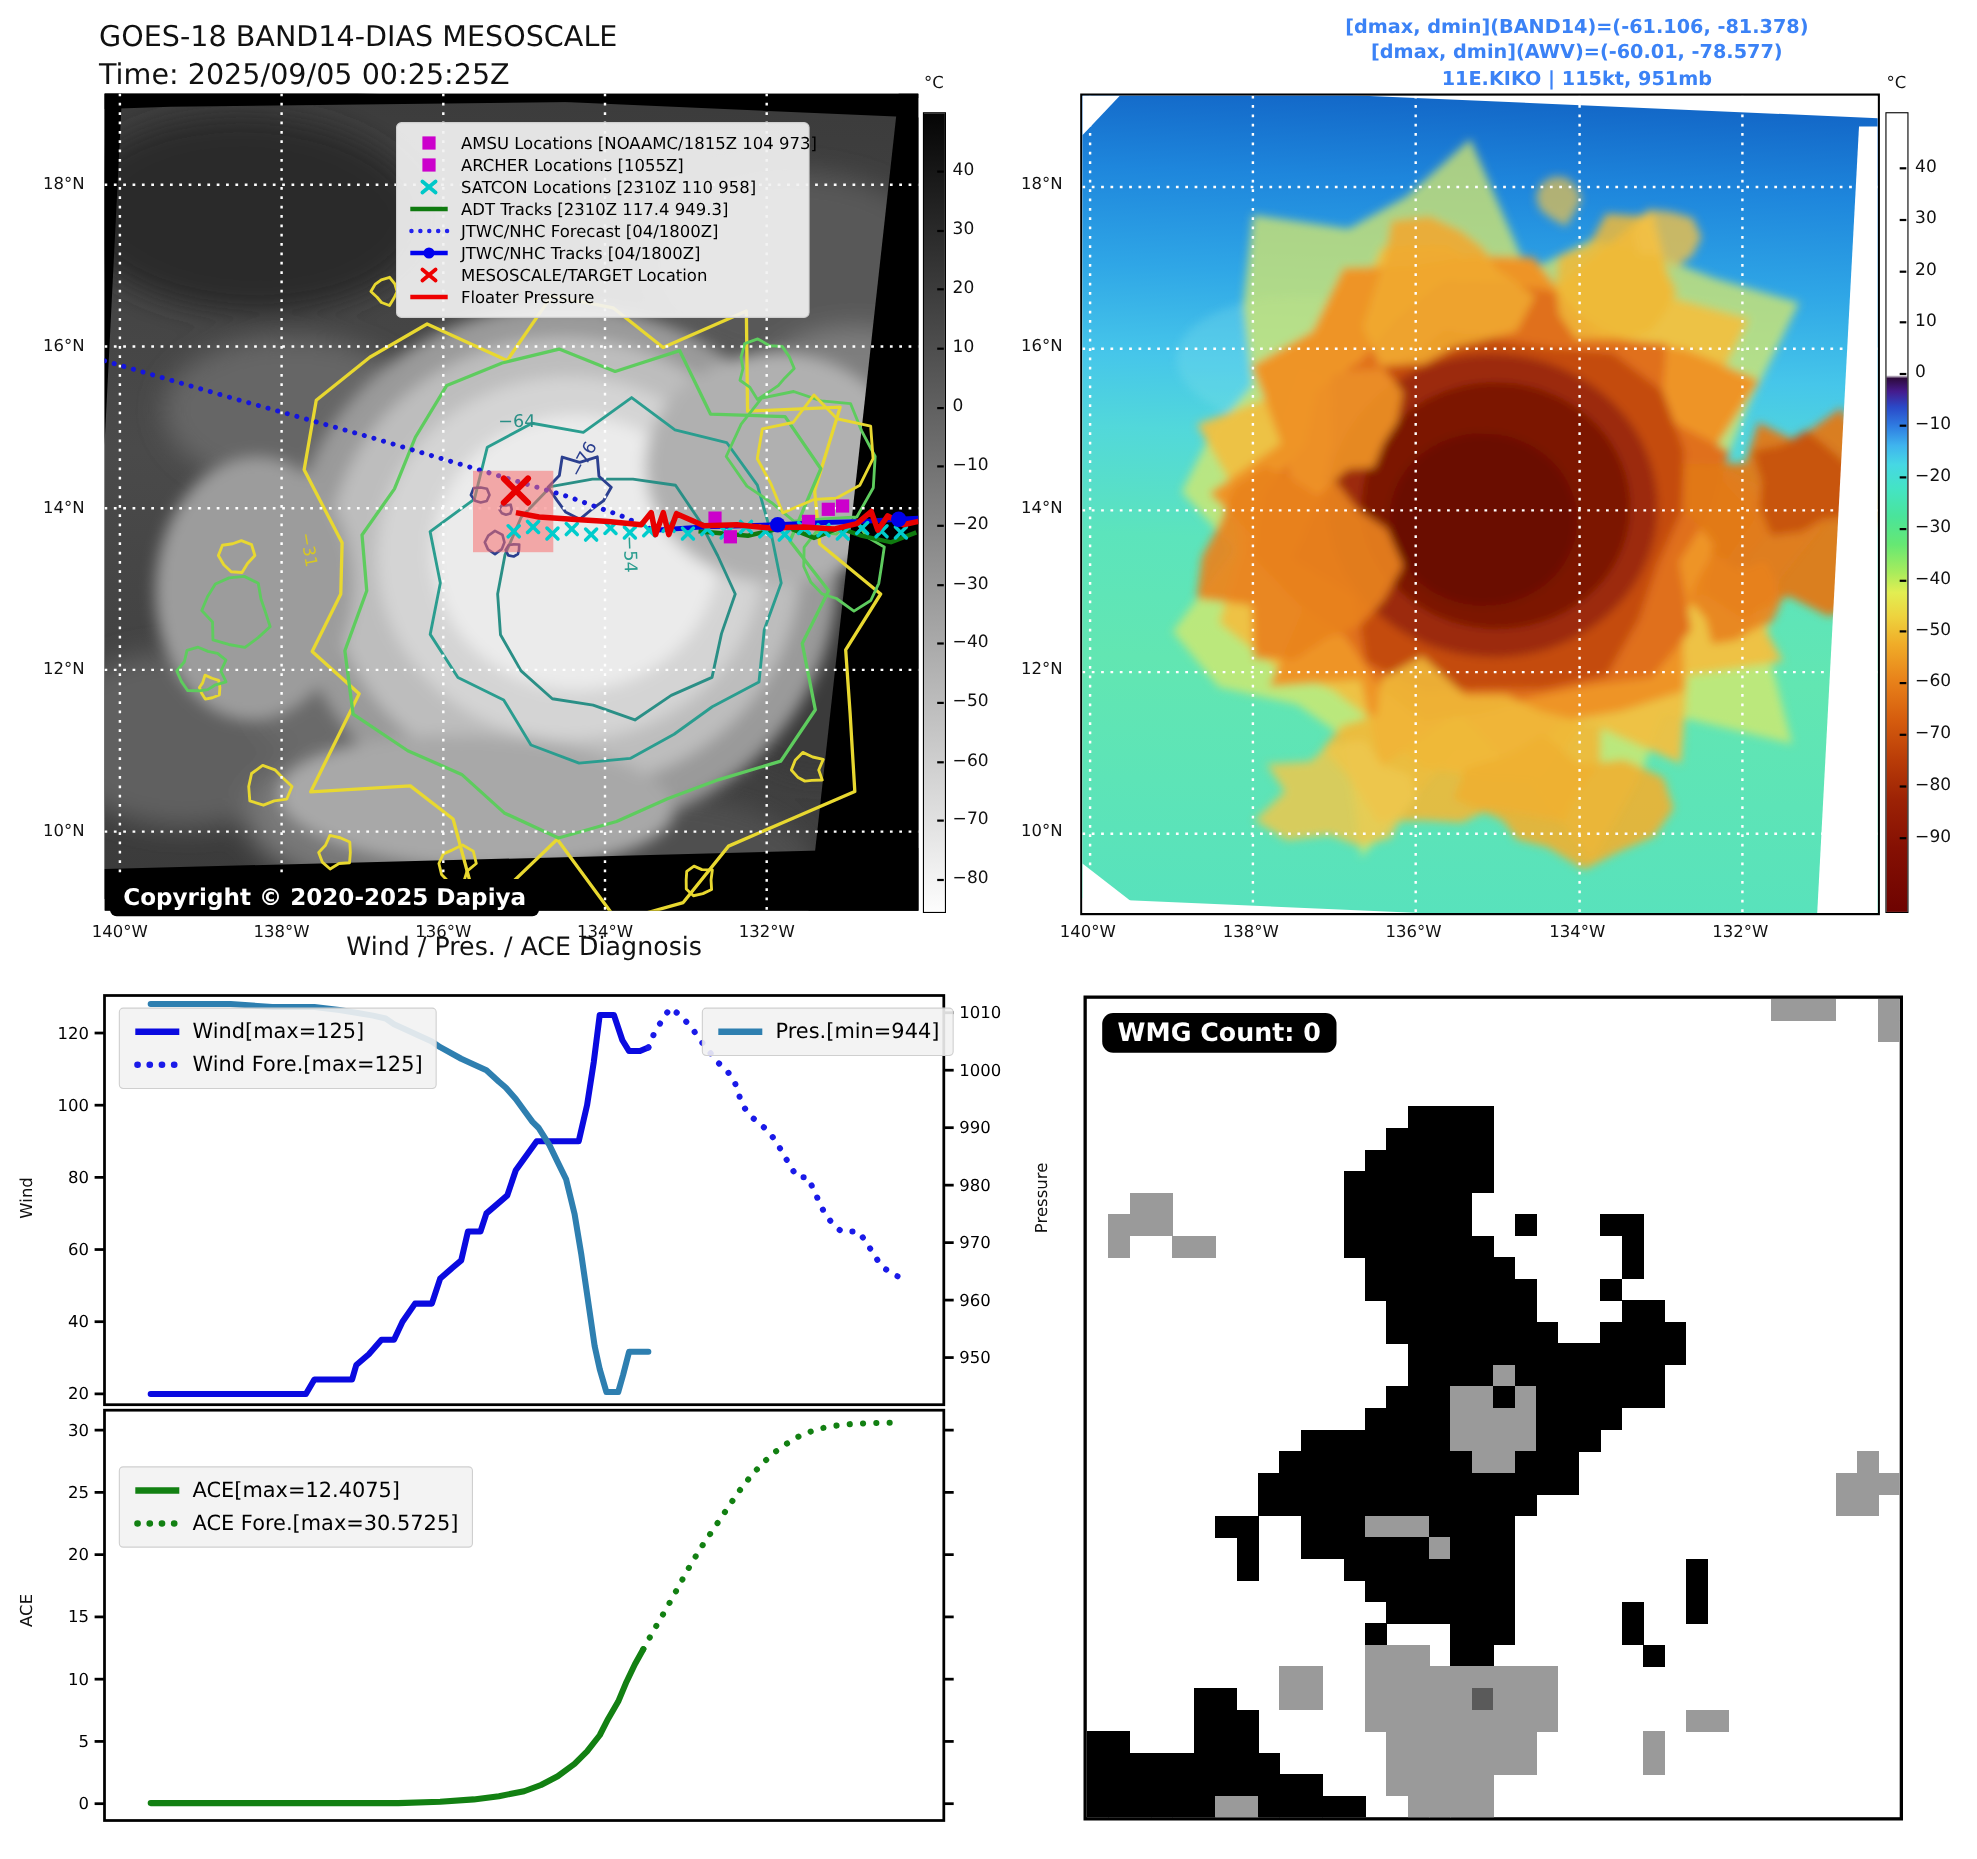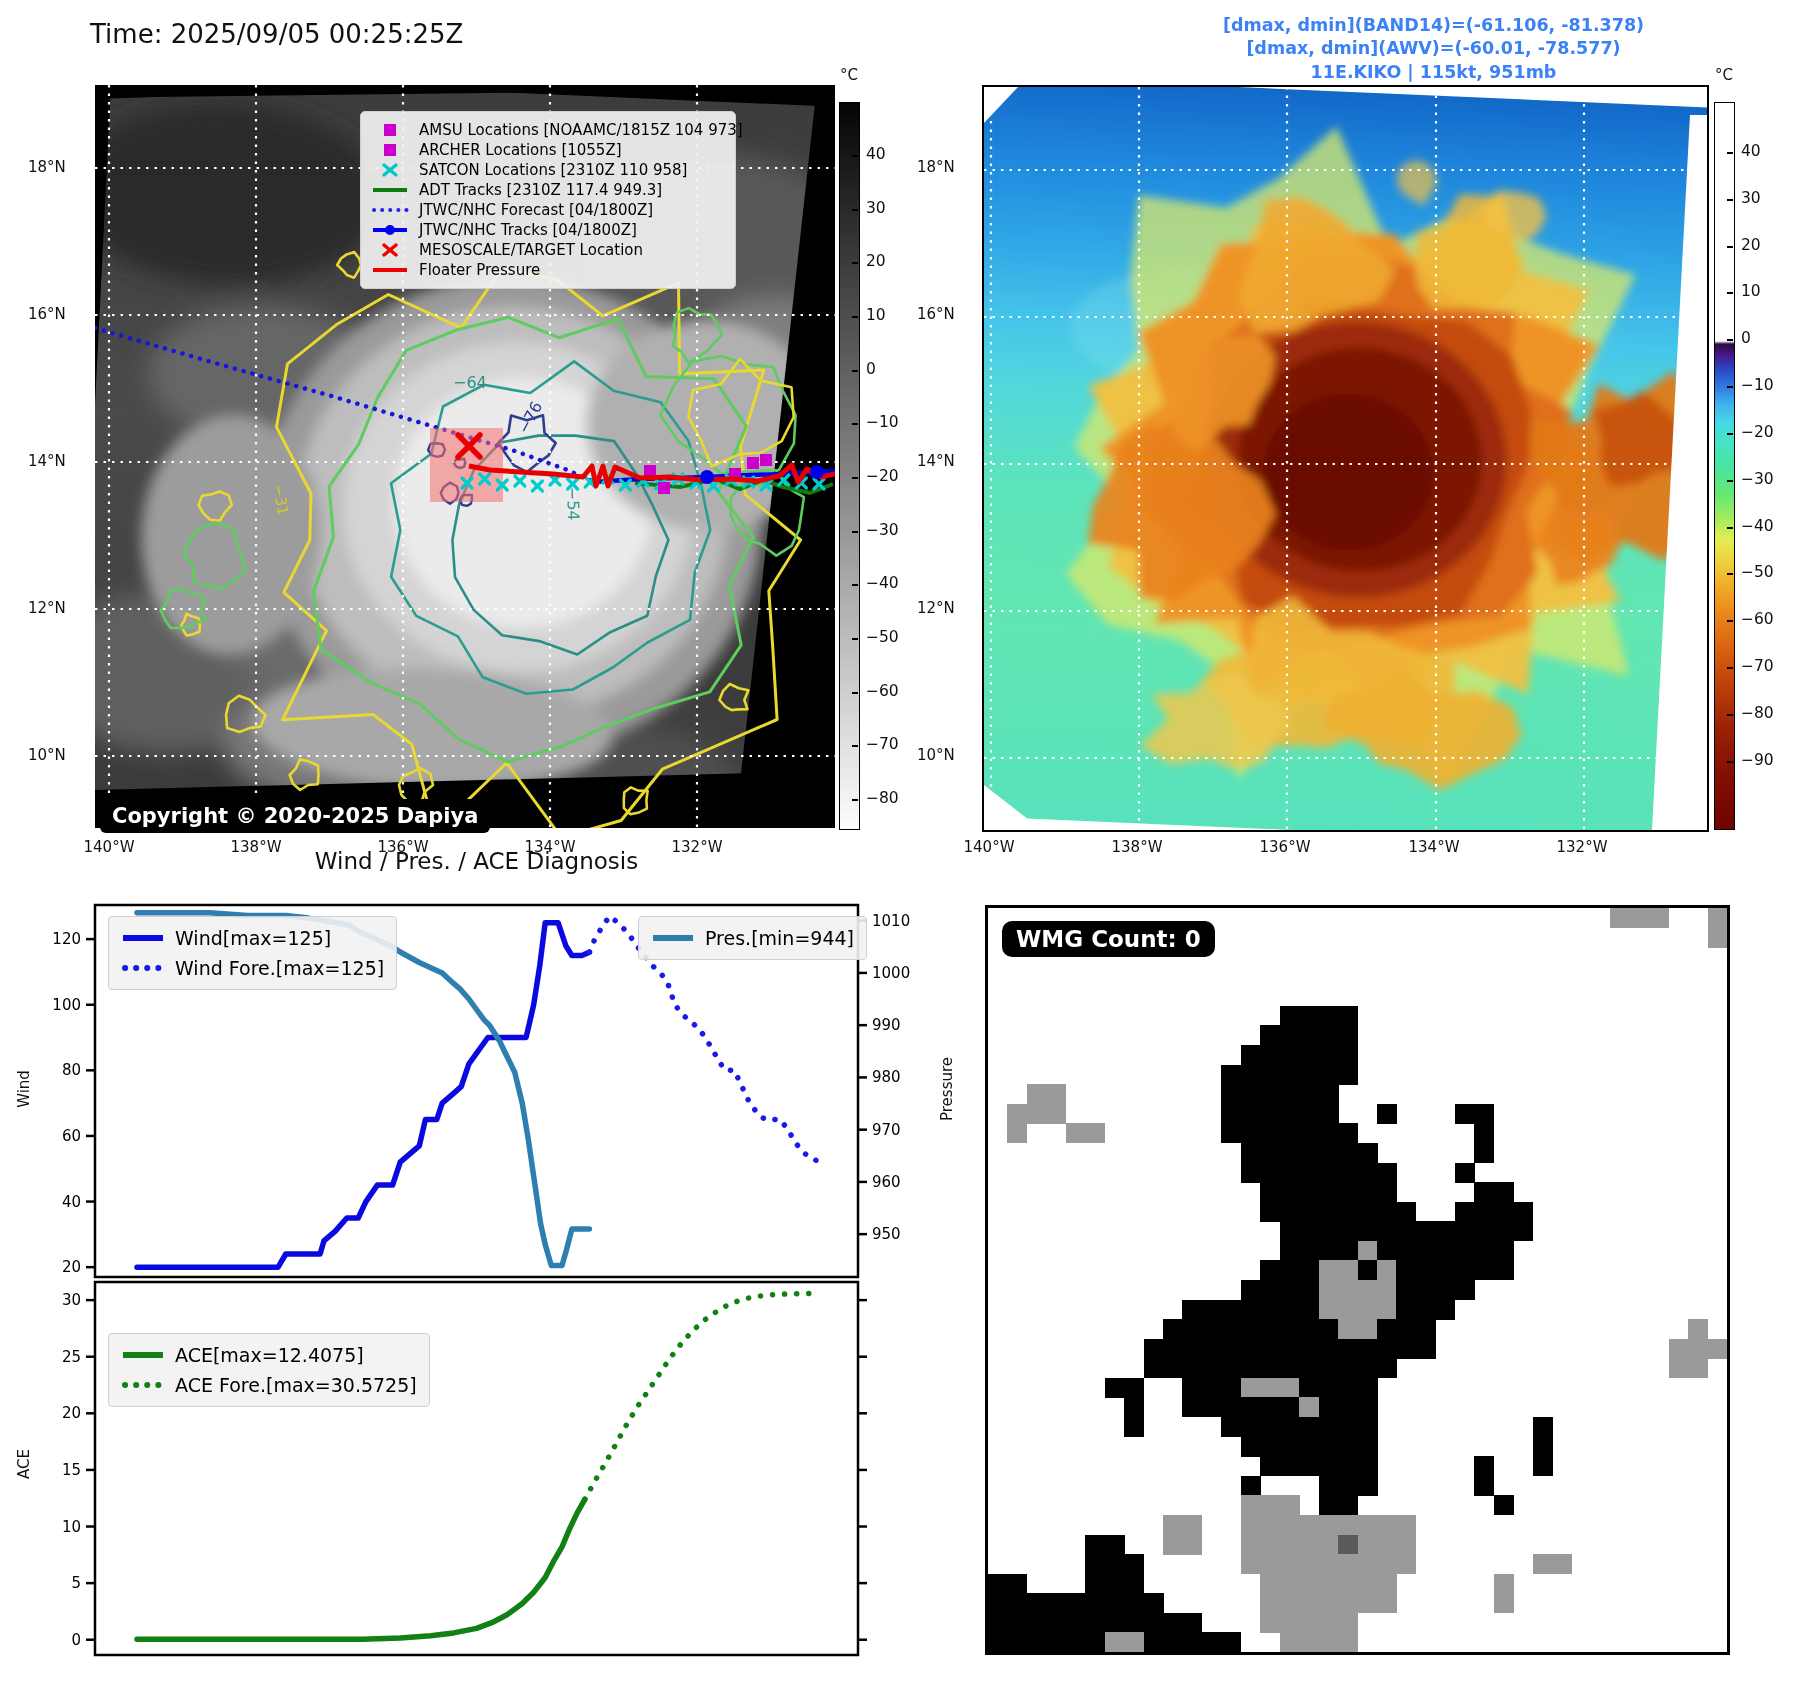--- a/index.html
+++ b/index.html
@@ -36,6 +36,7 @@
 <div id="page">
 
 <div class="abs panel-title" style="left:90px;top:18px;">
+  <div>GOES-18 BAND14-DIAS MESOSCALE</div>
   <div>Time: 2025/09/05 00:25:25Z</div>
 </div>
 

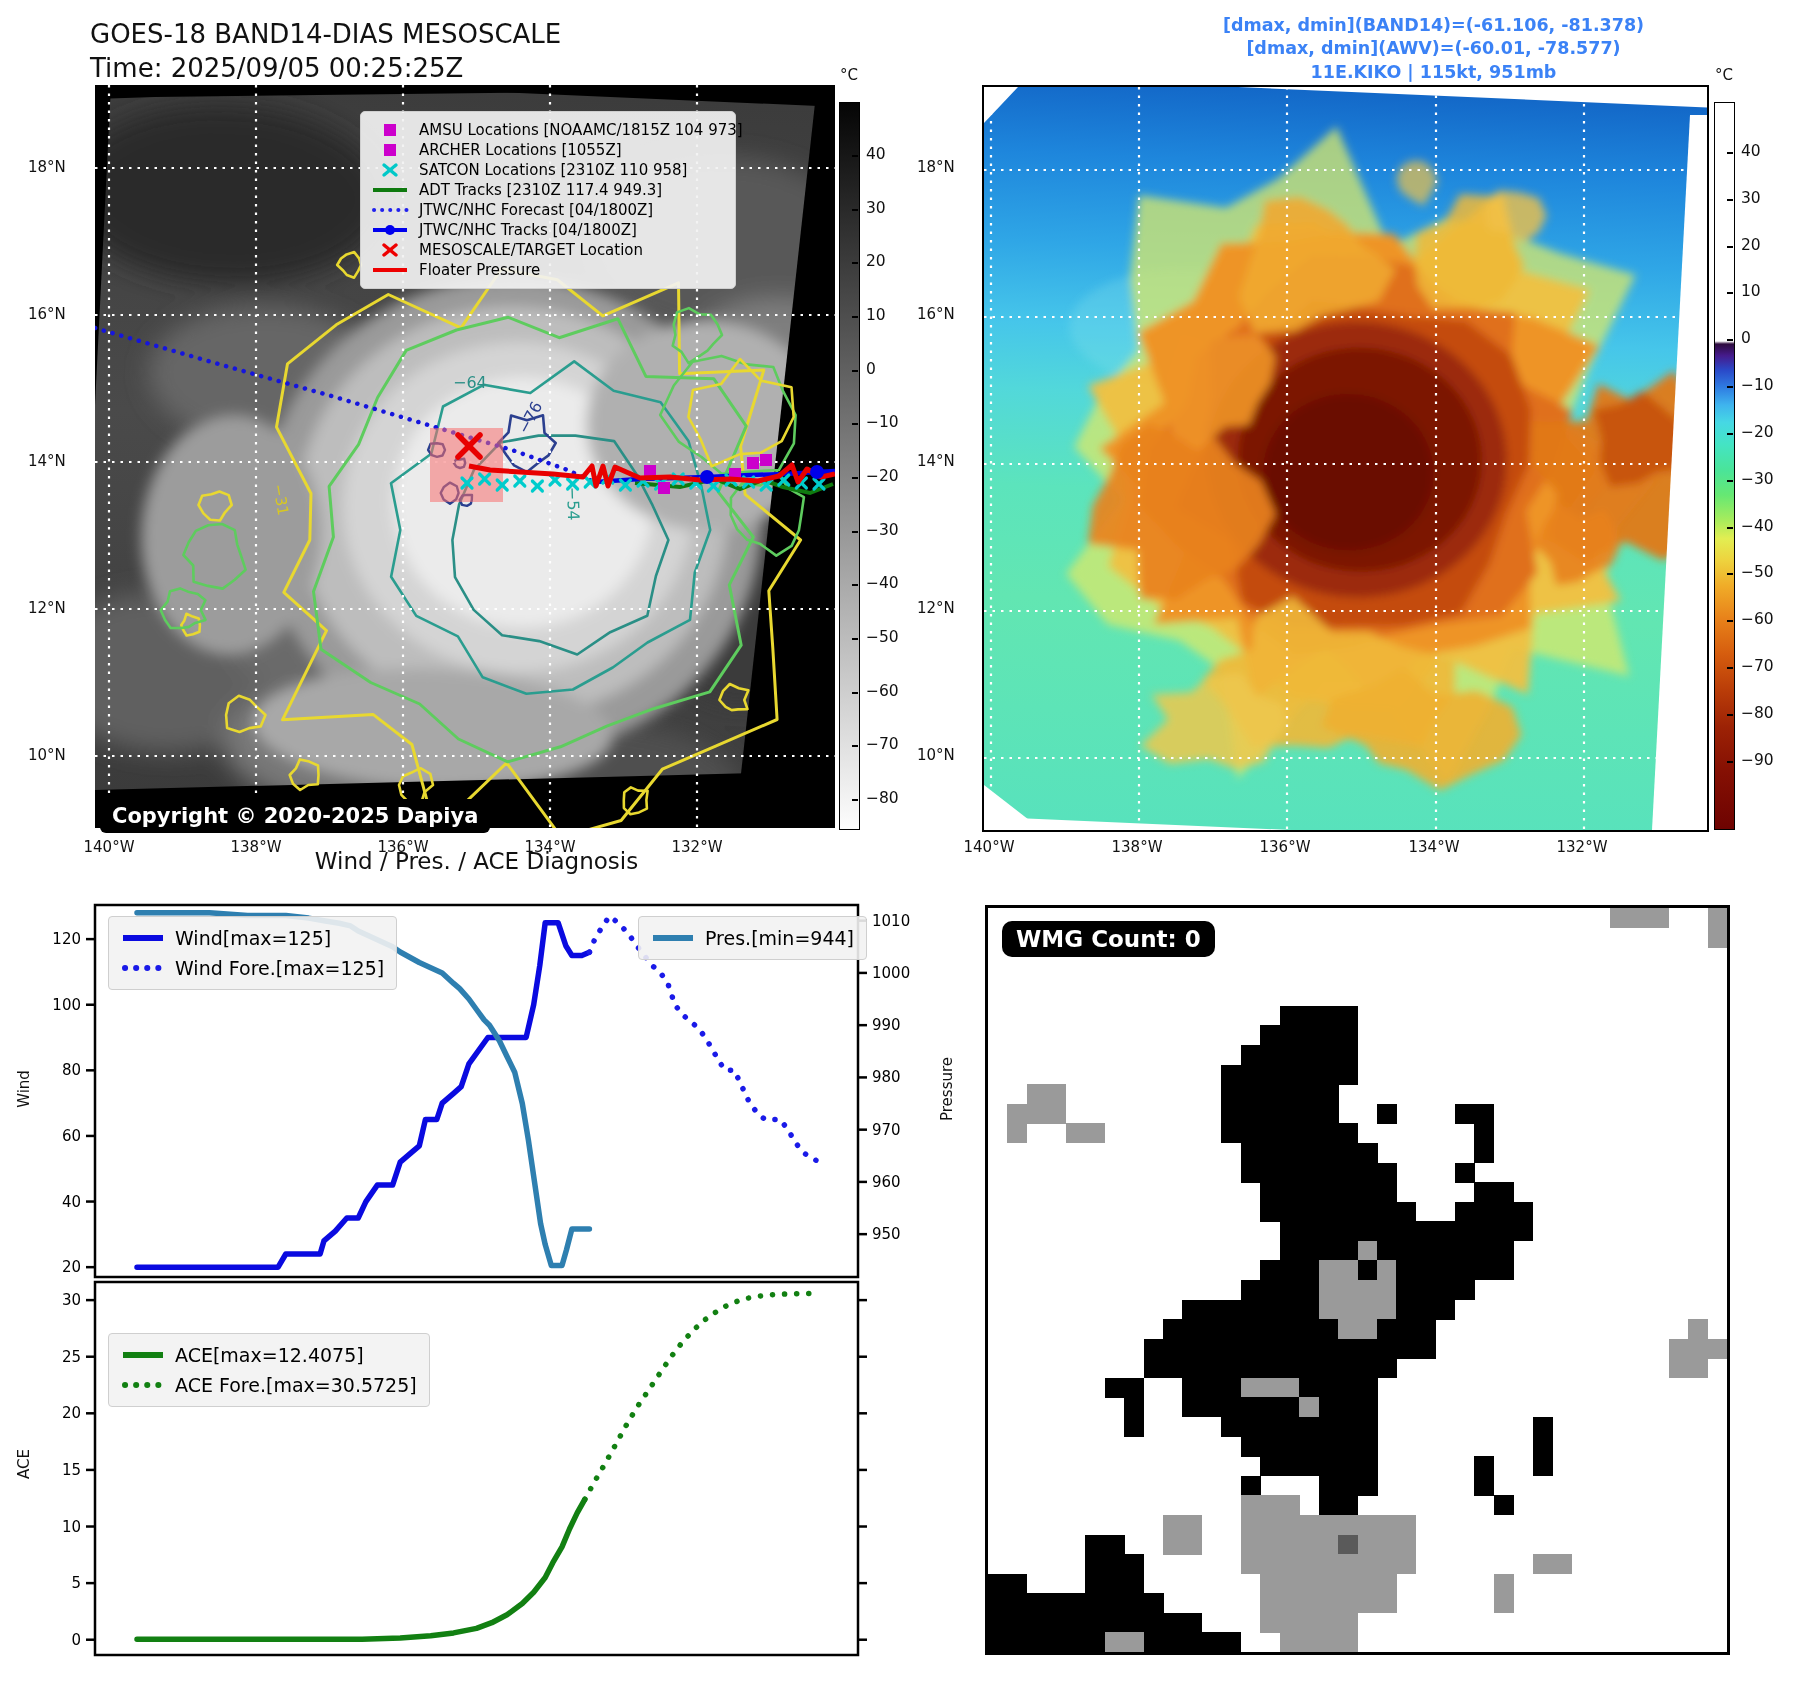--- a/index.html
+++ b/index.html
@@ -9,7 +9,7 @@
   .panel-title{font-size:26px;line-height:1.3;color:#111;}
   .info-lines{font-size:17.5px;line-height:1.34;text-align:center;color:#3b82f6;font-weight:bold;}
   .axis-label{font-size:15px;color:#111;white-space:nowrap;}
-  .lat-label{text-align:left;}
+  .lat-label{text-align:center;}
   .lon-label{text-align:center;}
   .cbar{border:1px solid #000;}
   .cbar-label{font-size:15.5px;color:#111;white-space:nowrap;}

